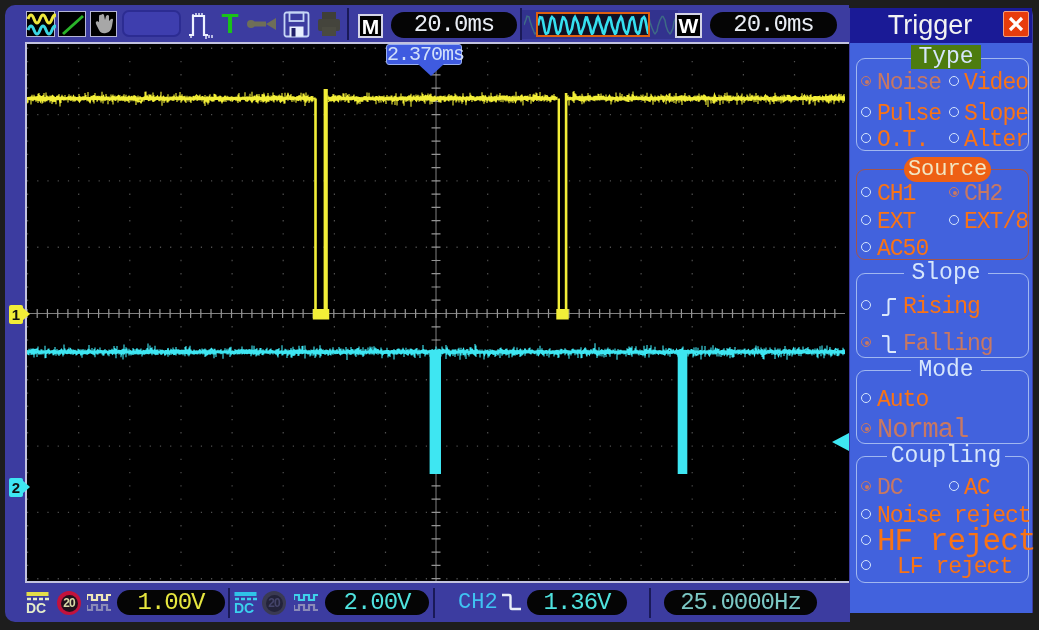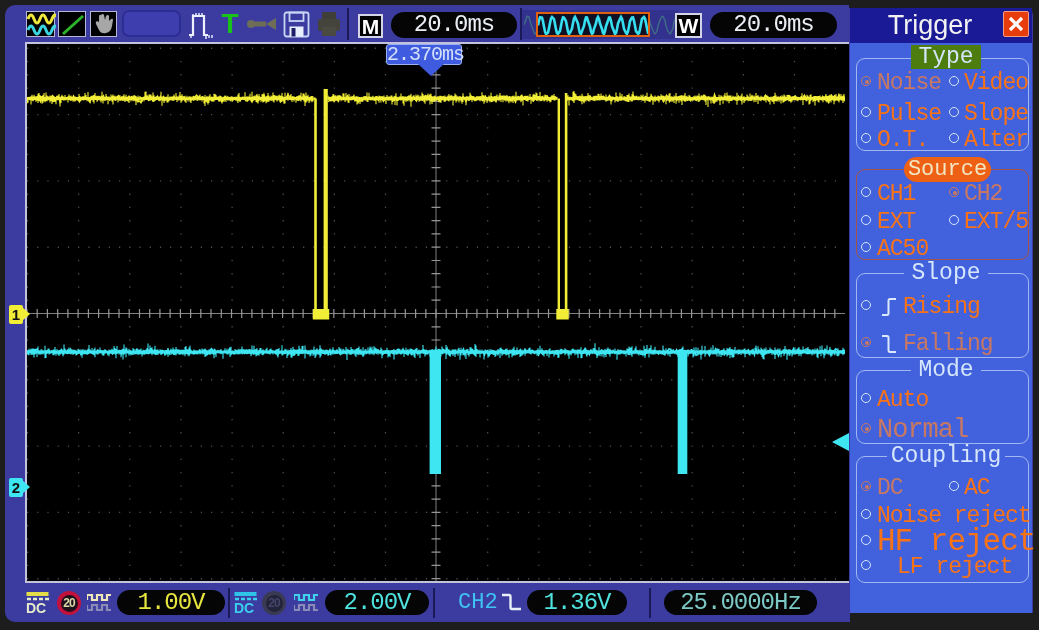--- a/index.html
+++ b/index.html
@@ -179,7 +179,7 @@
 <span class="r" style="left:861px;top:214.5px"></span>
 <div class="mt" style="left:877px;top:209.5px;font-size:23px">EXT</div>
 <span class="r" style="left:949px;top:214.5px"></span>
-<div class="mt" style="left:964px;top:209.5px;font-size:23px">EXT/5</div>
+<div class="mt" style="left:964px;top:209.5px;font-size:23px">EXT/8</div>
 <span class="r" style="left:861px;top:241.5px"></span>
 <div class="mt" style="left:877px;top:236.5px;font-size:23px">AC50</div>
 <span class="r" style="left:861px;top:393px"></span>

